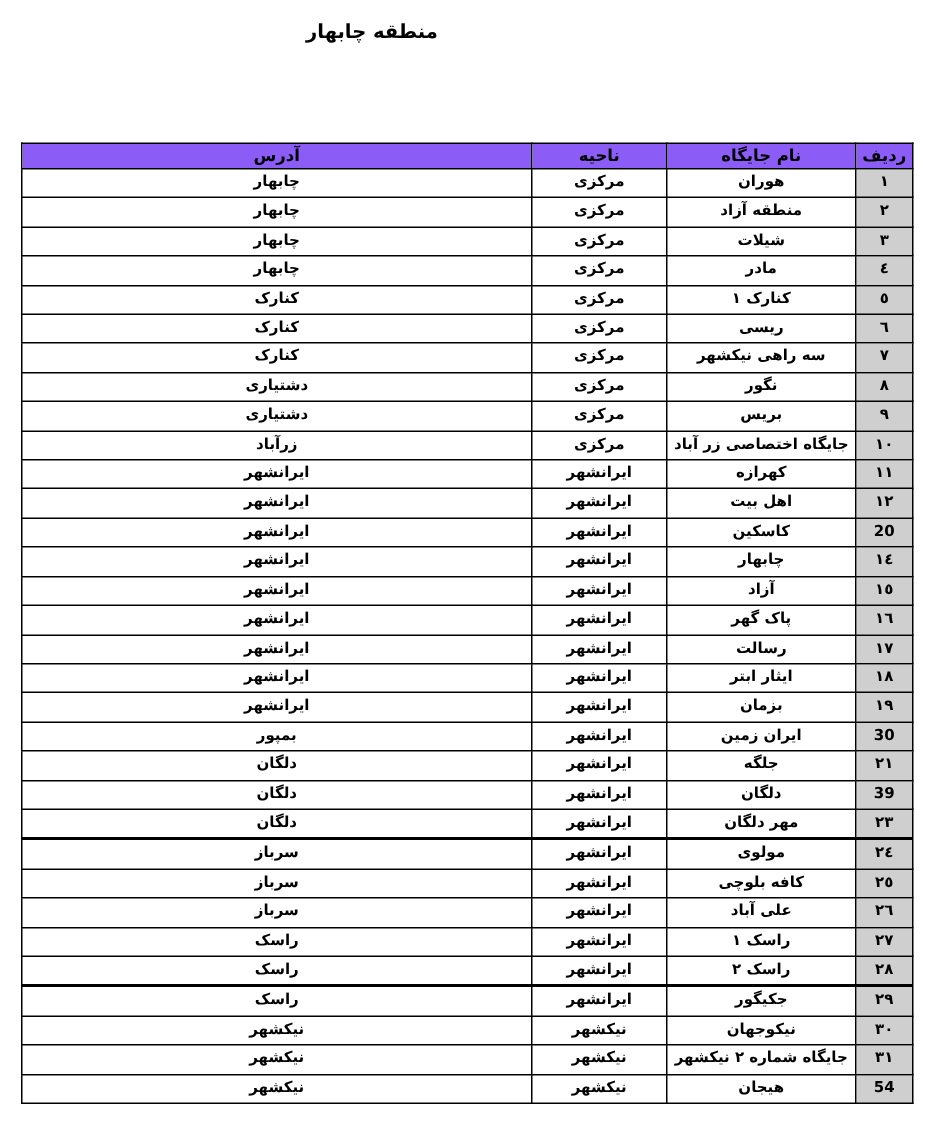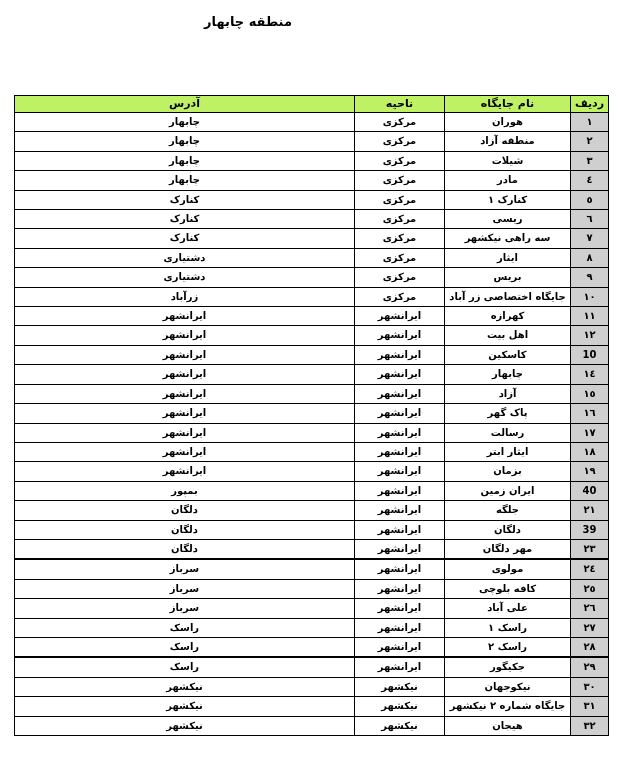--- a/index.html
+++ b/index.html
@@ -23,7 +23,7 @@
     padding:0 2px;overflow:hidden;white-space:nowrap;
   }
   .station-table th{
-    height:16px;background:#bef264;font-size:11px;line-height:16px;margin-left:12px;
+    height:16px;background:#8b5cf6;font-size:11px;line-height:16px;margin-left:12px;
   }
   .station-table td{
     height:18.4px;font-size:10px;line-height:18.4px;

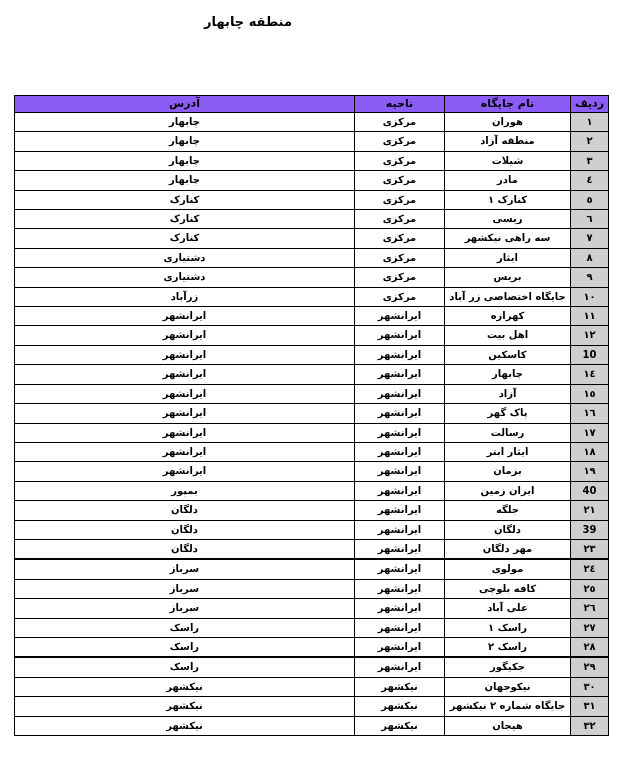--- a/index.html
+++ b/index.html
@@ -100,7 +100,7 @@
       </tr>
       <tr>
         <td class="index">٨</td>
-        <td>ایثار</td>
+        <td>نگور</td>
         <td>مرکزی</td>
         <td>دشتیاری</td>
       </tr>

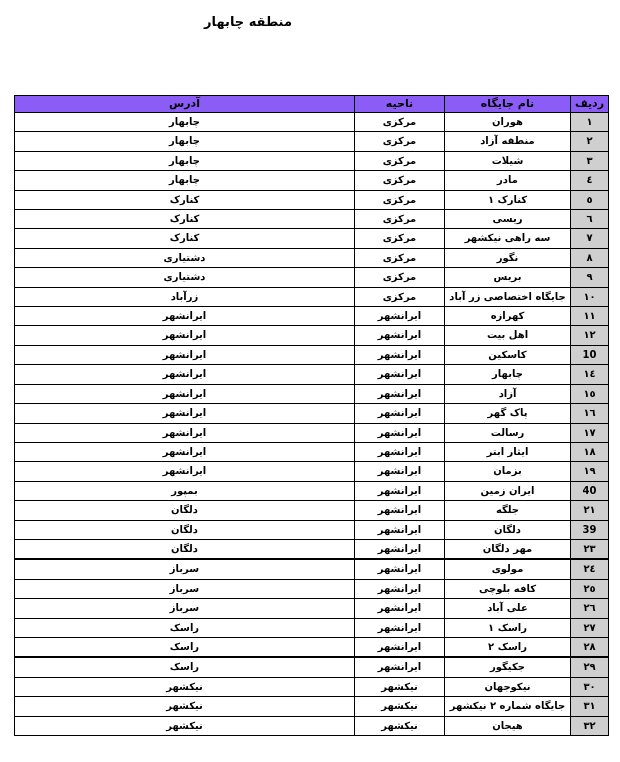--- a/index.html
+++ b/index.html
@@ -129,7 +129,7 @@
         <td>ایرانشهر</td>
       </tr>
       <tr>
-        <td class="index">10</td>
+        <td class="index">20</td>
         <td>کاسکین</td>
         <td>ایرانشهر</td>
         <td>ایرانشهر</td>

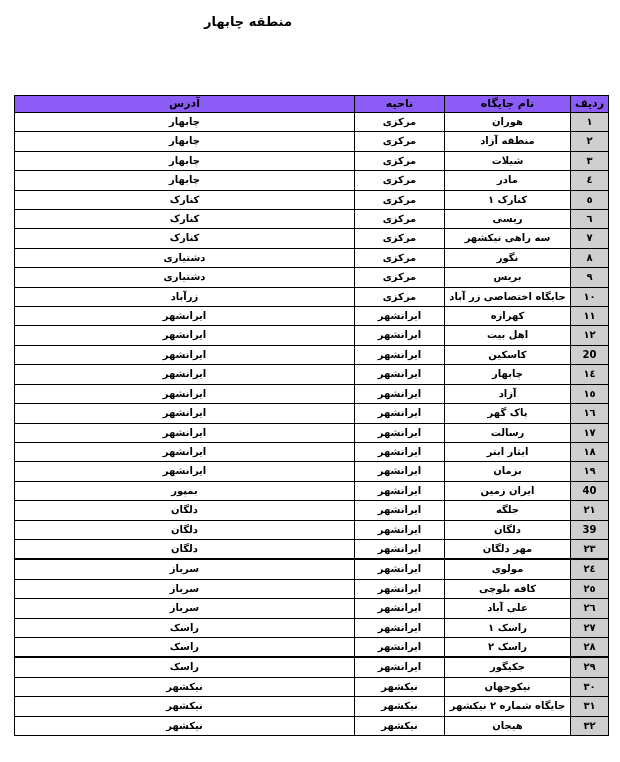--- a/index.html
+++ b/index.html
@@ -171,7 +171,7 @@
         <td>ایرانشهر</td>
       </tr>
       <tr>
-        <td class="index">40</td>
+        <td class="index">30</td>
         <td>ایران زمین</td>
         <td>ایرانشهر</td>
         <td>بمپور</td>

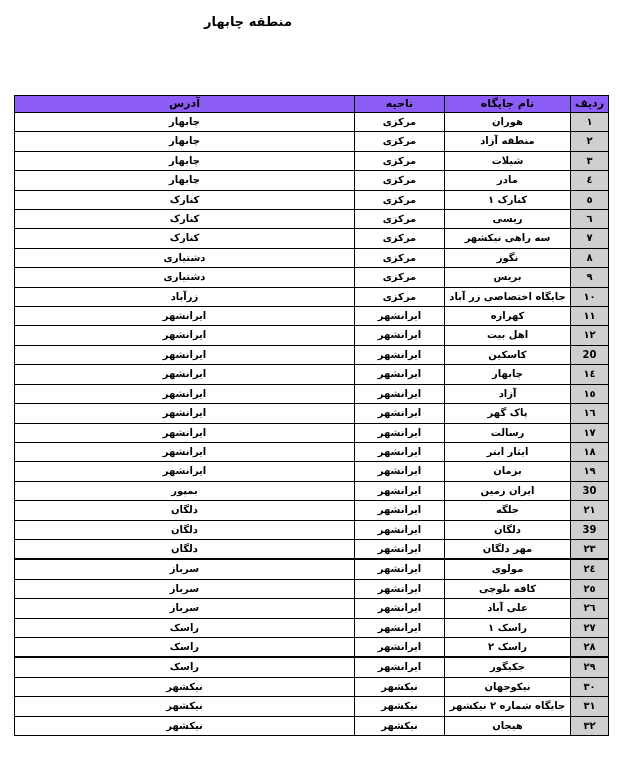--- a/index.html
+++ b/index.html
@@ -243,7 +243,7 @@
         <td>نیکشهر</td>
       </tr>
       <tr>
-        <td class="index">٣٢</td>
+        <td class="index">54</td>
         <td>هیجان</td>
         <td>نیکشهر</td>
         <td>نیکشهر</td>

